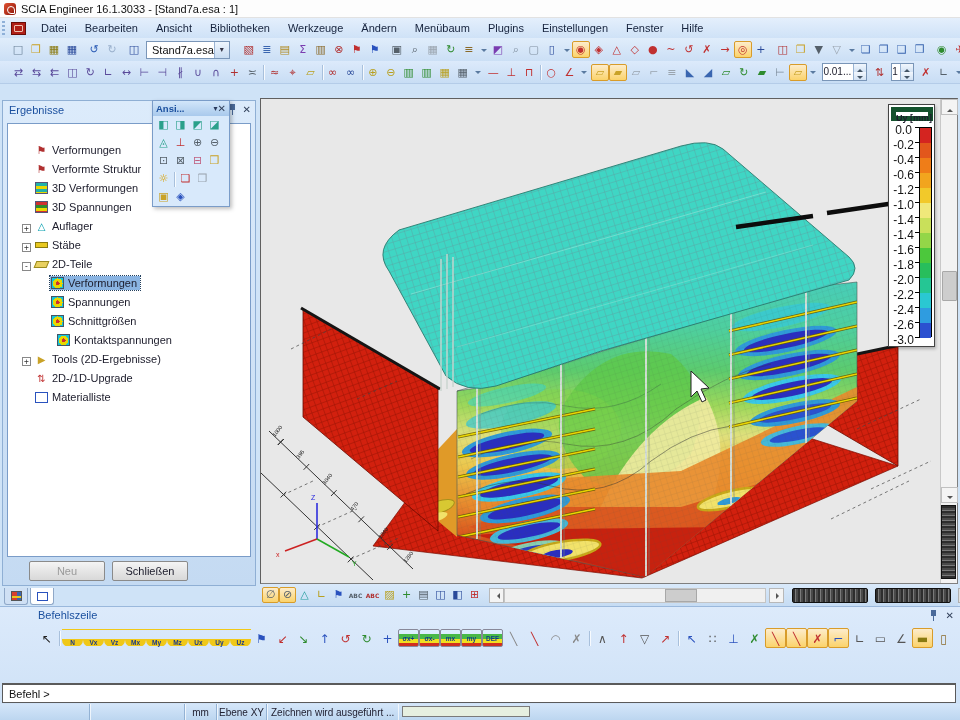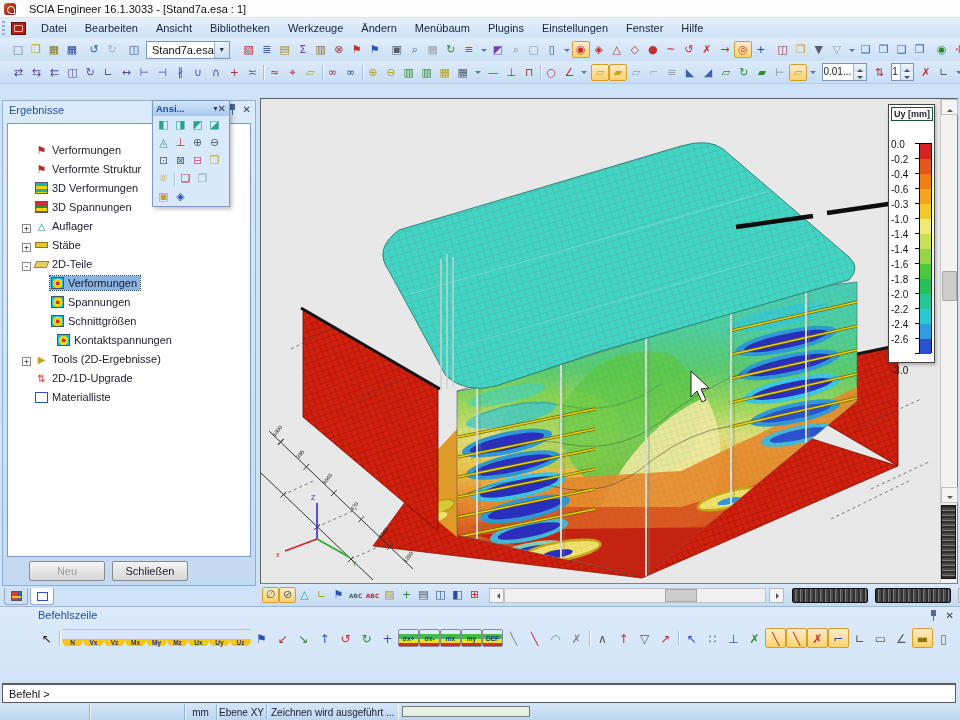--- a/index.html
+++ b/index.html
@@ -8,7 +8,7 @@
   #app { position:relative; width:960px; height:720px; background:#cfe3f7; border-bottom:2px solid #7ba7d7; }
 
   
-  .titlebar { position:absolute; left:0; top:0; width:960px; height:18px; background:#fdfdfd; display:flex; align-items:center; padding-left:4px; gap:13px; border-bottom:1px solid #e2e2e2;}
+  .titlebar { position:absolute; left:0; top:0; width:960px; height:18px; background:#fdfdfd; display:flex; align-items:center; padding-left:4px; gap:5px; border-bottom:1px solid #e2e2e2;}
   .applogo { width:12px; height:12px; background:linear-gradient(135deg,#e05030,#8a1408); border-radius:3px; position:relative;}
   .applogo::after{content:''; position:absolute; left:3px; top:3px; width:6px; height:6px; border:1.5px solid #fff; border-radius:50% 50% 0 50%;}
   .titletext { font-size:11px; color:#111; }

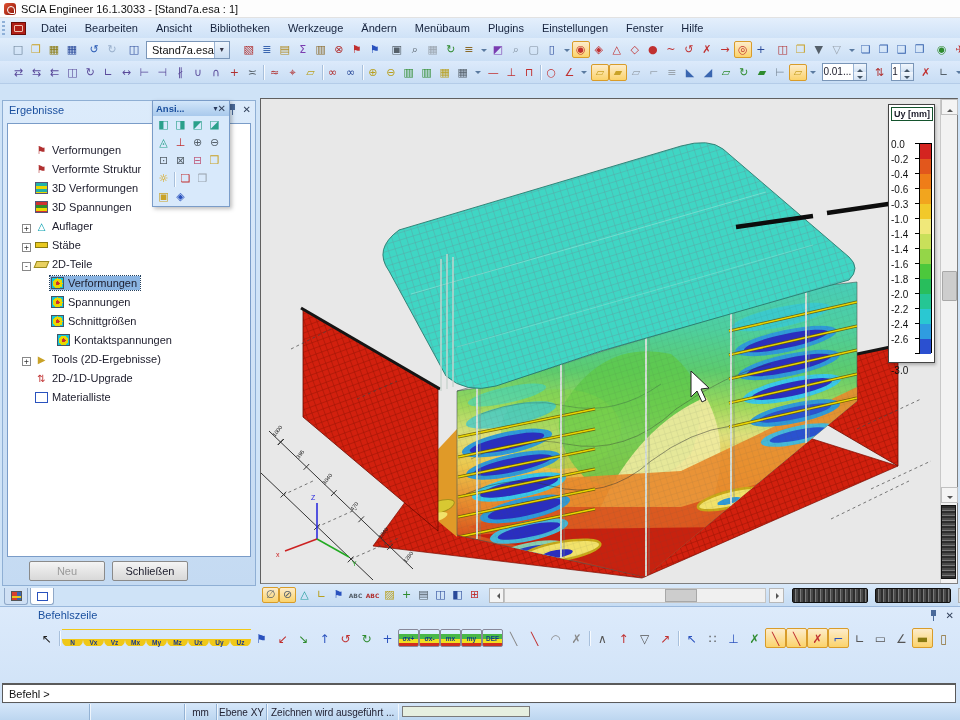--- a/index.html
+++ b/index.html
@@ -94,7 +94,7 @@
   .viewport { position:absolute; left:260px; top:98px; width:698px; height:486px; border:1px solid #7f7f7f; border-top-color:#606060; border-left-color:#606060; background:#e8e8e8; }
   .canvas { position:absolute; left:0; top:0; width:679px; height:484px; }
   .legend { position:absolute; left:627px; top:5px; width:47px; background:#fff; border:1px solid #444; padding:2px 1px 5px 2px; box-shadow:1px 2px 3px rgba(0,0,0,.25); z-index:5;}
-  .lg-title { border:1px solid #14532d; font-weight:bold; font-size:9px; text-align:center; height:14px; line-height:13px; background:#fff; margin-bottom:20px; white-space:nowrap;}
+  .lg-title { border:5px solid #14532d; font-weight:bold; font-size:9px; text-align:center; height:14px; line-height:13px; background:#fff; margin-bottom:4px; white-space:nowrap;}
   .lg-scale { position:relative; height:216px; }
   .lg-bar { position:absolute; left:28px; top:2px; width:13px; height:210px; border:1px solid #000; }
   .lg-cell { position:absolute; left:0; width:11px; height:15px; }

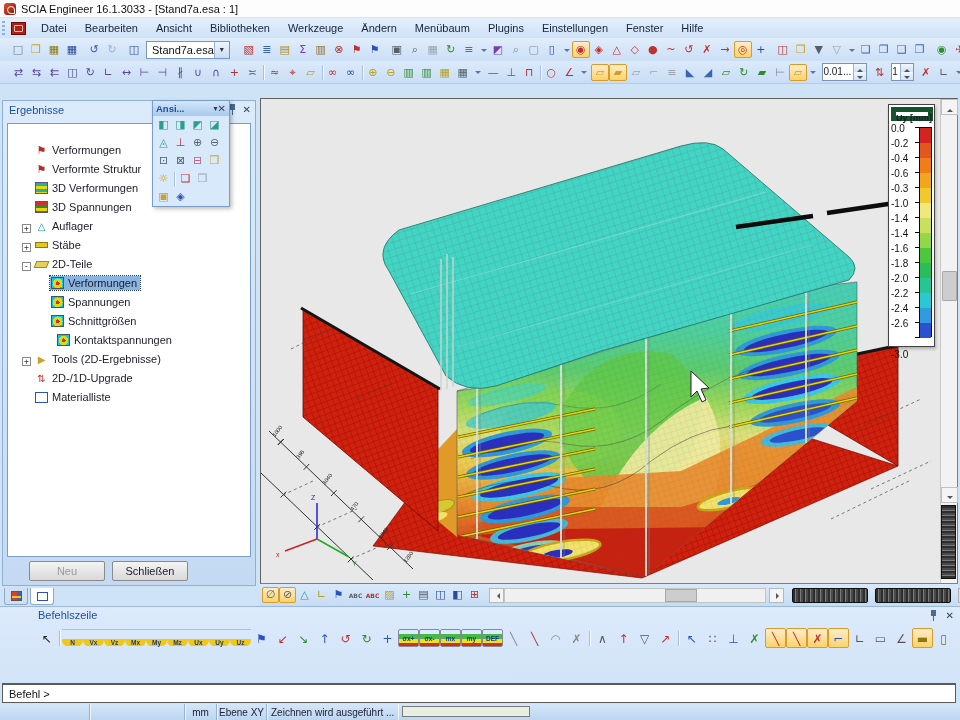--- a/index.html
+++ b/index.html
@@ -98,7 +98,7 @@
   .lg-scale { position:relative; height:216px; }
   .lg-bar { position:absolute; left:28px; top:2px; width:13px; height:210px; border:1px solid #000; }
   .lg-cell { position:absolute; left:0; width:11px; height:15px; }
-  .lg-num { position:absolute; left:0; width:25px; text-align:left; font-size:10px; color:#111; }
+  .lg-num { position:absolute; left:0; width:25px; text-align:center; font-size:12px; color:#111; }
   .lg-tk { position:absolute; left:24px; width:5px; height:1px; background:#000; }
 
   

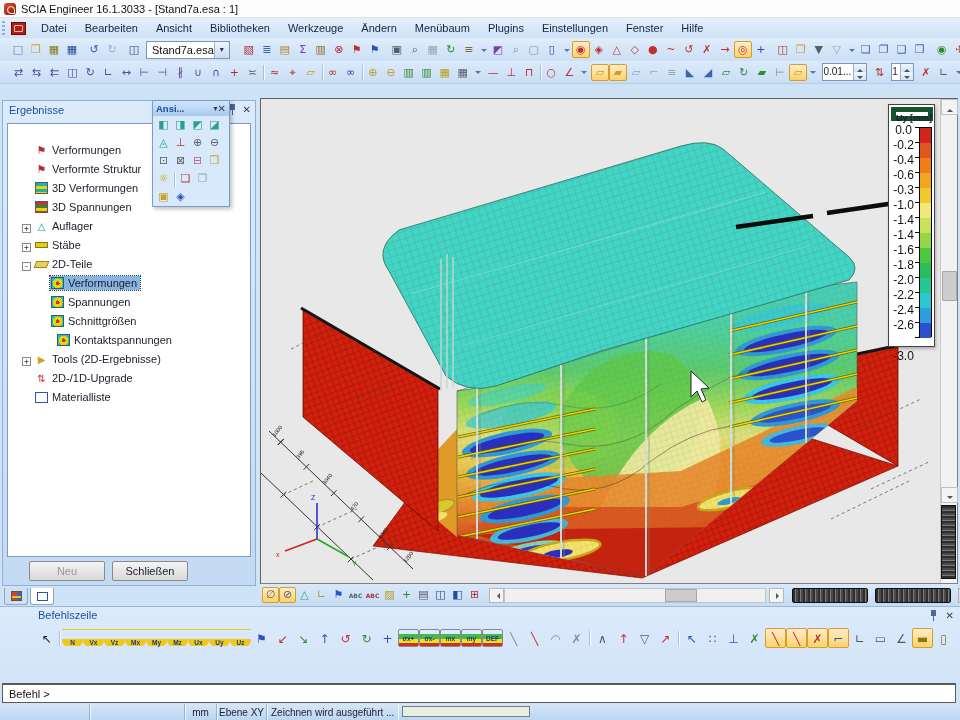--- a/index.html
+++ b/index.html
@@ -750,7 +750,7 @@
           <div class="lg-tk" style="top: 32px;"></div>
           <div class="lg-num" style="top: 43px;">-0.6</div>
           <div class="lg-tk" style="top: 47px;"></div>
-          <div class="lg-num" style="top: 58px;">-0.3</div>
+          <div class="lg-num" style="top: 58px;">-1.2</div>
           <div class="lg-tk" style="top: 62px;"></div>
           <div class="lg-num" style="top: 73px;">-1.0</div>
           <div class="lg-tk" style="top: 77px;"></div>

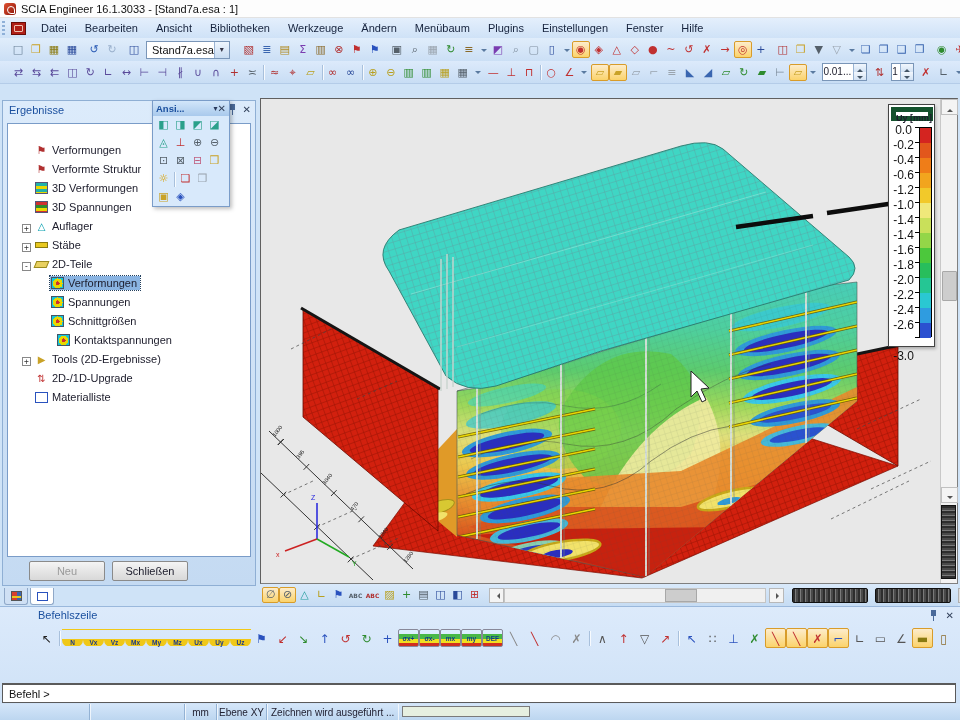--- a/index.html
+++ b/index.html
@@ -770,7 +770,7 @@
           <div class="lg-tk" style="top: 182px;"></div>
           <div class="lg-num" style="top: 193px;">-2.6</div>
           <div class="lg-tk" style="top: 197px;"></div>
-          <div class="lg-num" style="top: 208px; margin-top: 16px;">-3.0</div>
+          <div class="lg-num" style="top: 208px;">-3.0</div>
           <div class="lg-tk" style="top: 212px;"></div>
         </div>
     </div>

